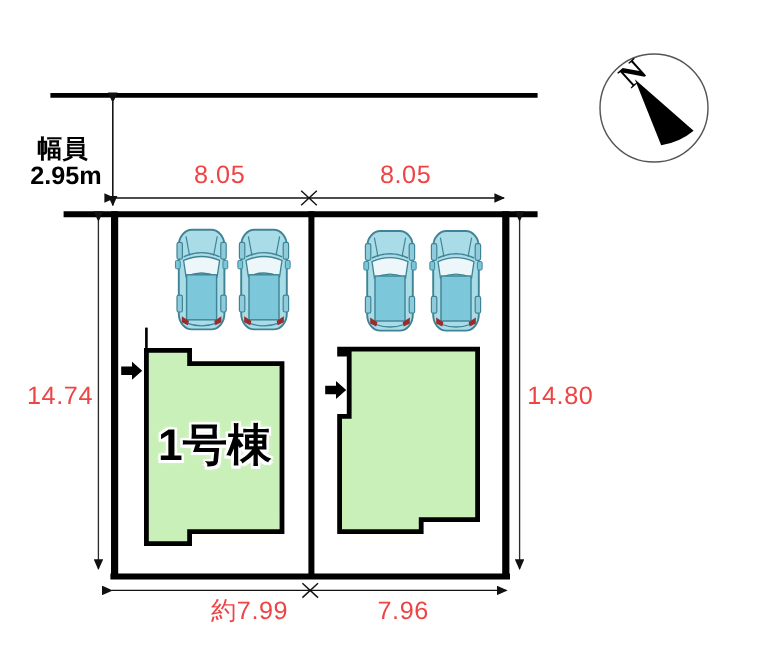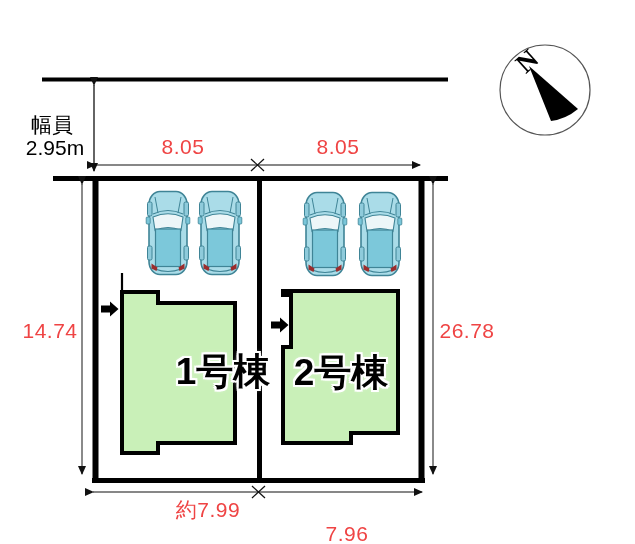--- a/index.html
+++ b/index.html
@@ -8,7 +8,7 @@
   #plan svg{position:absolute;left:0;top:0;}
   .lbl{position:absolute;transform:translate(-50%,-50%);white-space:nowrap;line-height:1;}
   .dim{font-size:21px;font-weight:500;color:#ef4444;letter-spacing:.5px;}
-  .road-lbl{font-size:21px;font-weight:normal;color:#000;}
+  .road-lbl{font-size:21px;font-weight:bold;color:#000;}
   .bldg-lbl{font-size:37px;font-weight:bold;color:#000;
     text-shadow:-2px 0 0 #fff,2px 0 0 #fff,0 -2px 0 #fff,0 2px 0 #fff,
                 -2px -2px 0 #fff,2px 2px 0 #fff,-2px 2px 0 #fff,2px -2px 0 #fff,0 0 5px #fff;}

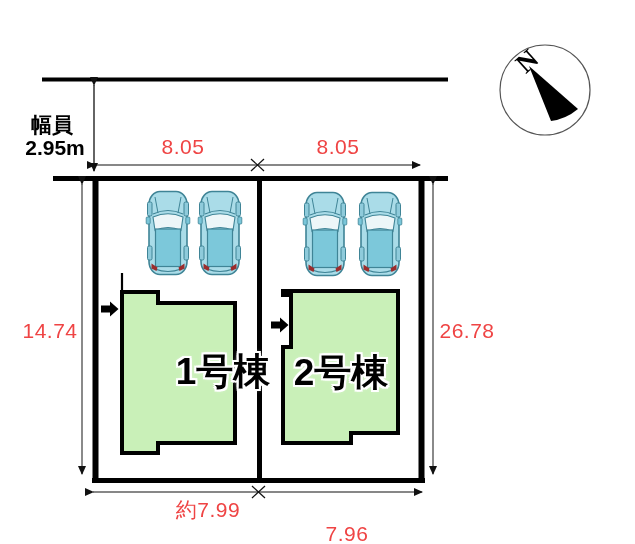--- a/index.html
+++ b/index.html
@@ -91,7 +91,7 @@
   <div class="lbl dim" style="left:338px;top:146px;">8.05</div>
 
   <div class="lbl dim" style="left:50px;top:330px;text-align:center;">14.74</div>
-  <div class="lbl dim" style="left:467px;top:330px;">26.78</div>
+  <div class="lbl dim" style="left:467px;top:330px;">14.80</div>
 
   <div class="lbl dim" style="left:175px;top:509px;margin-left:33px;">約7.99</div>
   <div class="lbl dim" style="left:347px;top:509px;margin-top:24px;">7.96</div>

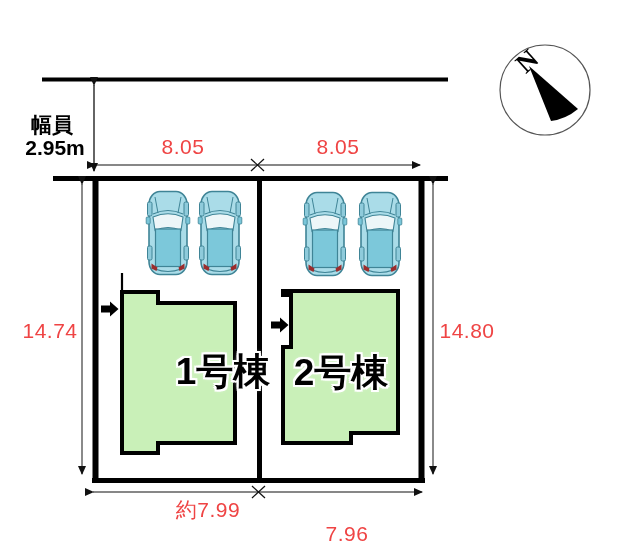--- a/index.html
+++ b/index.html
@@ -96,7 +96,7 @@
   <div class="lbl dim" style="left:175px;top:509px;margin-left:33px;">約7.99</div>
   <div class="lbl dim" style="left:347px;top:509px;margin-top:24px;">7.96</div>
 
-  <div class="lbl bldg-lbl" style="left:179px;top:371px;margin-left:44px;">1号棟</div>
+  <div class="lbl bldg-lbl" style="left:179px;top:371px;">1号棟</div>
   <div class="lbl bldg-lbl" style="left:341px;top:372px;">2号棟</div>
 
 </div>

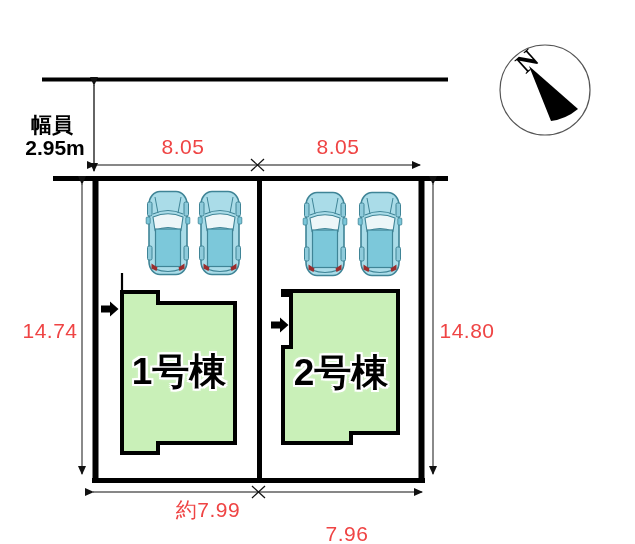--- a/index.html
+++ b/index.html
@@ -97,7 +97,6 @@
   <div class="lbl dim" style="left:347px;top:509px;margin-top:24px;">7.96</div>
 
   <div class="lbl bldg-lbl" style="left:179px;top:371px;">1号棟</div>
-  <div class="lbl bldg-lbl" style="left:341px;top:372px;">2号棟</div>
 
 </div>
 

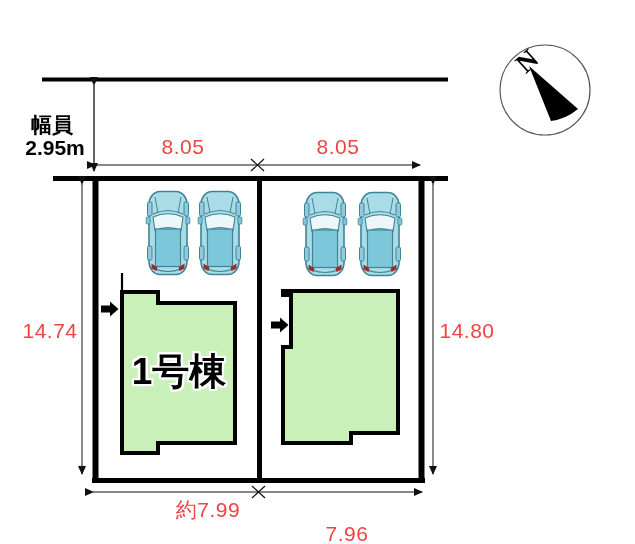--- a/index.html
+++ b/index.html
@@ -94,7 +94,7 @@
   <div class="lbl dim" style="left:467px;top:330px;">14.80</div>
 
   <div class="lbl dim" style="left:175px;top:509px;margin-left:33px;">約7.99</div>
-  <div class="lbl dim" style="left:347px;top:509px;margin-top:24px;">7.96</div>
+  <div class="lbl dim" style="left:336px;top:509px;">7.96</div>
 
   <div class="lbl bldg-lbl" style="left:179px;top:371px;">1号棟</div>
 

